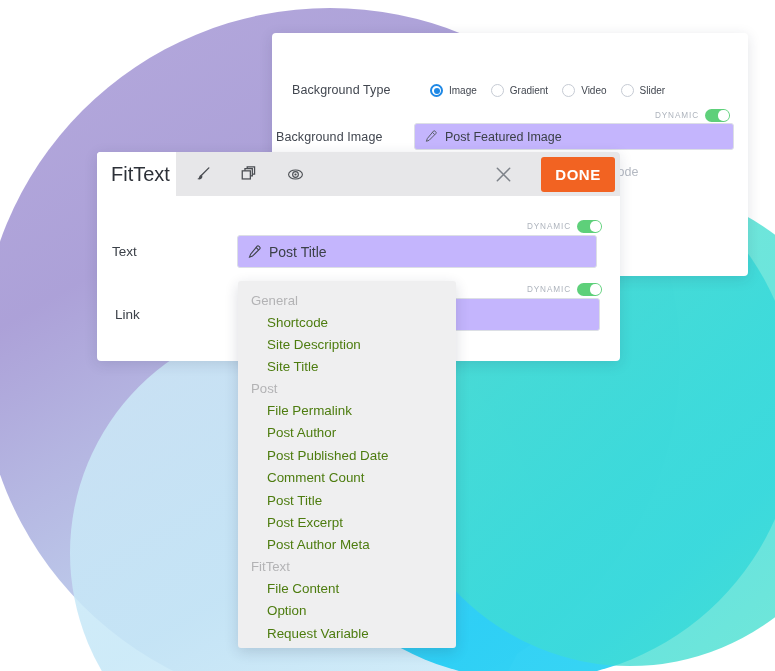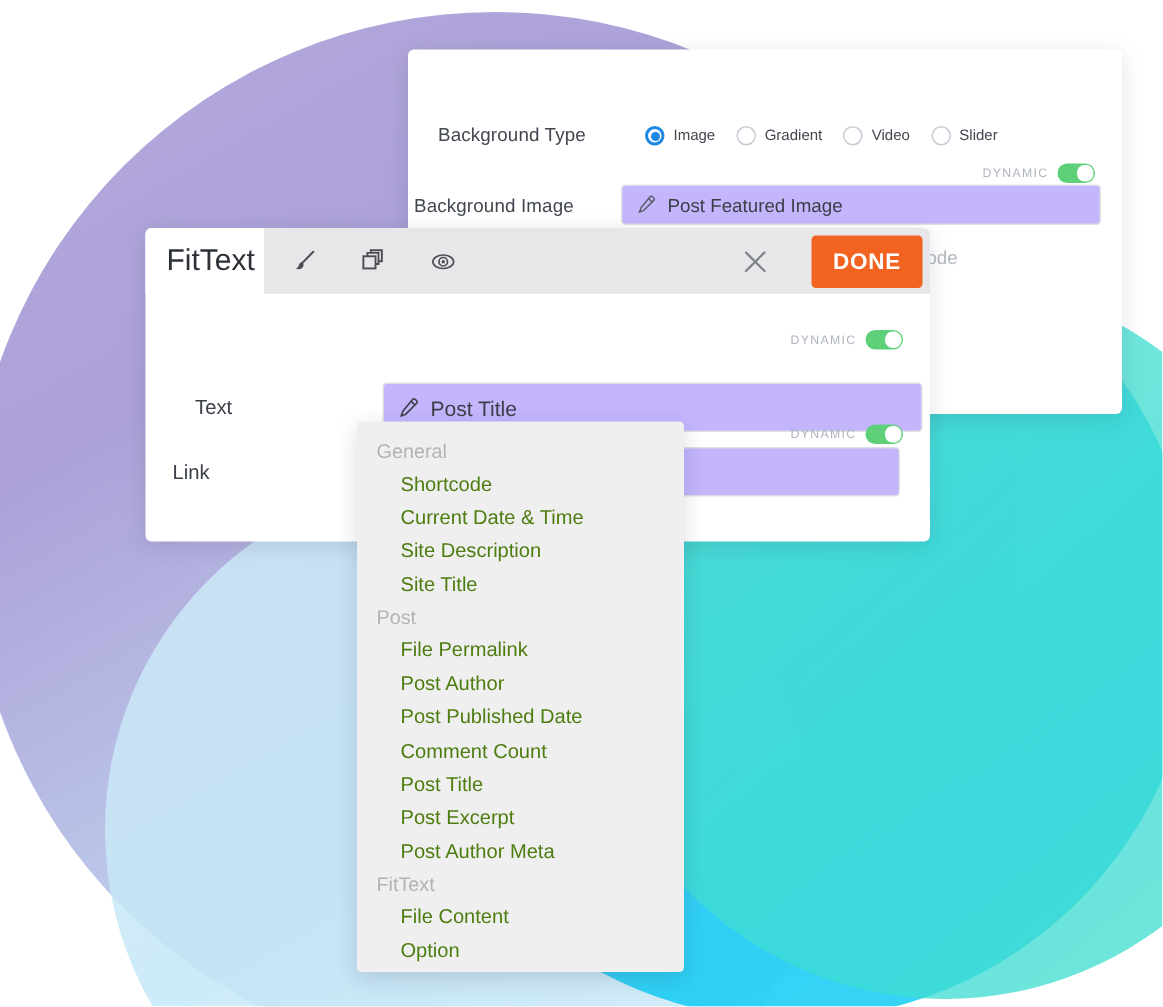--- a/index.html
+++ b/index.html
@@ -159,7 +159,7 @@
     font-size: 15px; font-weight: bold; letter-spacing: 0.5px; cursor: pointer;
   }
 
-  #text-row { left: 33px; top: 83px; margin-top: 20px; }
+  #text-row { left: 15px; top: 83px; }
   #link-row { left: 18px; top: 146px; }
   .form-label { width: 125px; font-size: 13.5px; color: #3b4048; }
 

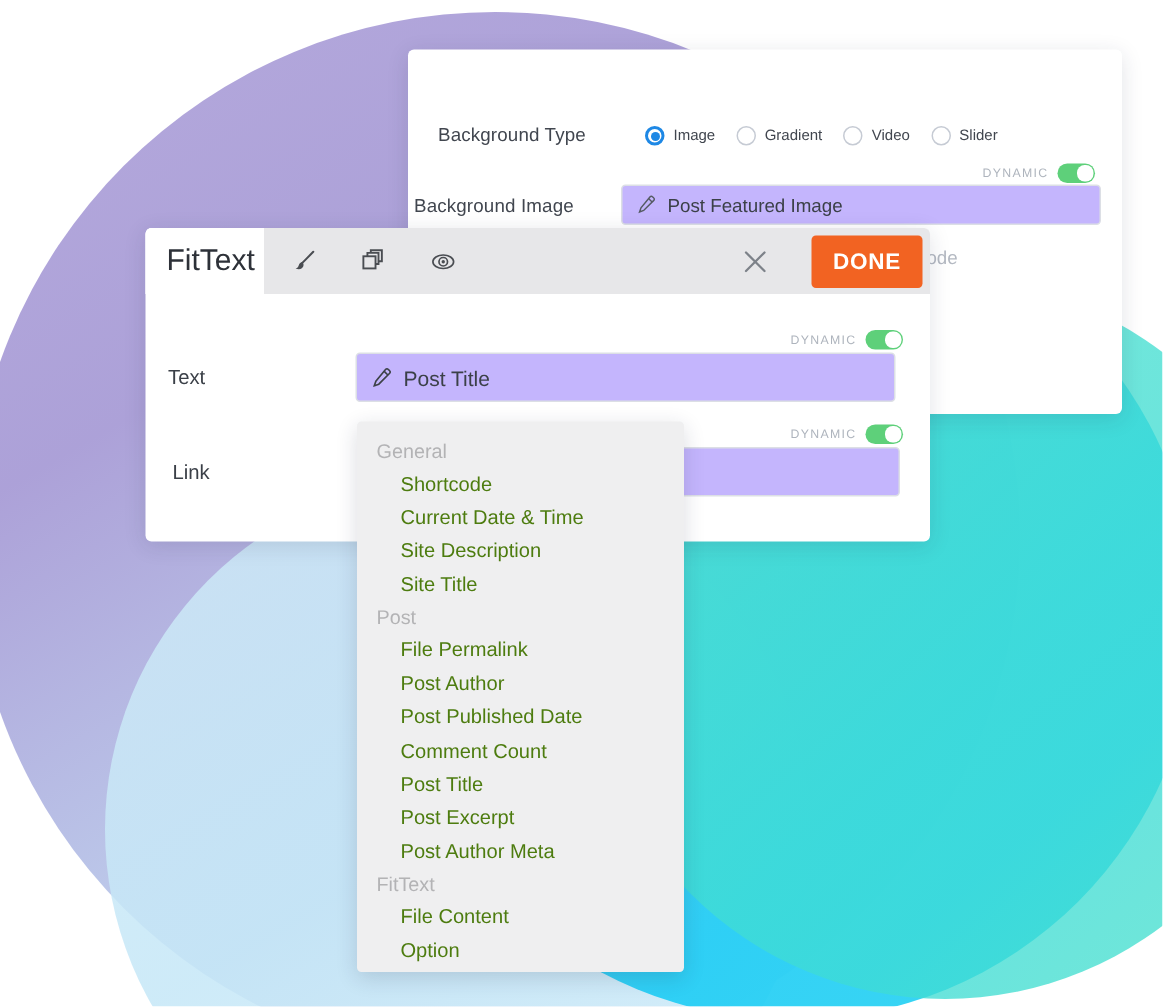--- a/index.html
+++ b/index.html
@@ -320,7 +320,6 @@
 
     <div class="dd-group-title">General</div>
     <div class="dd-item">Shortcode</div>
-    <div class="dd-item">Current Date &amp; Time</div>
     <div class="dd-item">Site Description</div>
     <div class="dd-item">Site Title</div>
 

